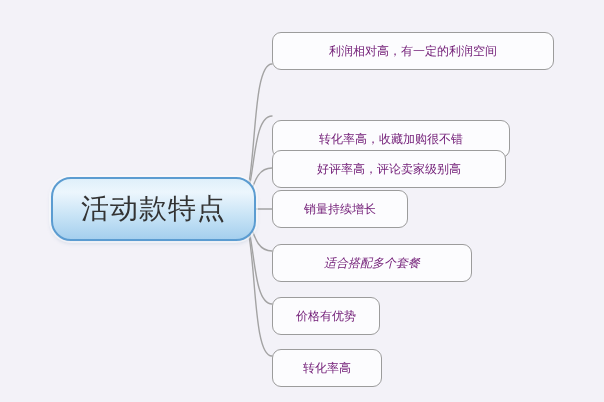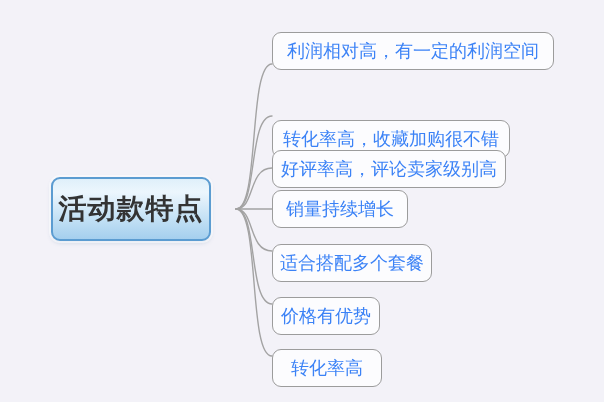--- a/index.html
+++ b/index.html
@@ -15,7 +15,7 @@
   }
   .branch{
     background:#fcfcfe;border:1.5px solid #9c9c9c;border-radius:9px;
-    font-size:18px;color:#3b82f6;height:38px;left:272px;
+    font-size:12px;color:#701a75;height:38px;left:272px;
   }
   .b1{top:32px;width:282px;}
   .b2{top:100px;width:238px;margin-top:20px;}

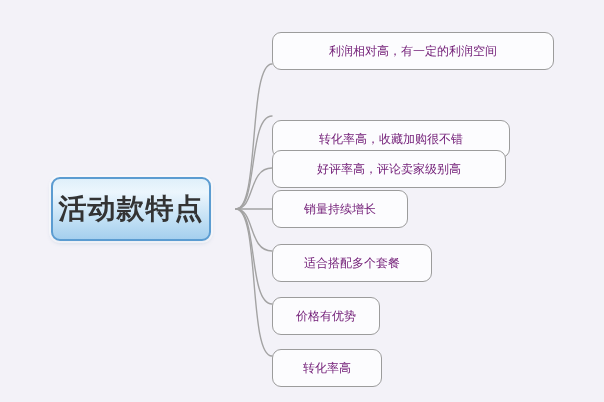--- a/index.html
+++ b/index.html
@@ -7,11 +7,11 @@
   .edges{position:absolute;left:0;top:0;width:604px;height:402px;pointer-events:none;}
   .node{position:absolute;display:flex;align-items:center;justify-content:center;box-sizing:border-box;white-space:nowrap;}
   .root{
-    left:51px;top:177px;width:160px;height:64px;
+    left:51px;top:177px;width:205px;height:64px;
     background:linear-gradient(180deg,#dff0fa 0%,#ecf6fd 22%,#c9e4f6 60%,#a5cfee 100%);
-    border:2px solid #5b9cd1;border-radius:9px;
+    border:2px solid #5b9cd1;border-radius:20px;
     box-shadow:0 0 0 2px rgba(255,255,255,.55), 0 2px 4px rgba(90,130,170,.25);
-    font-size:28px;font-weight:bold;color:#333333;letter-spacing:1px;
+    font-size:28px;font-weight:normal;color:#333333;letter-spacing:1px;
   }
   .branch{
     background:#fcfcfe;border:1.5px solid #9c9c9c;border-radius:9px;

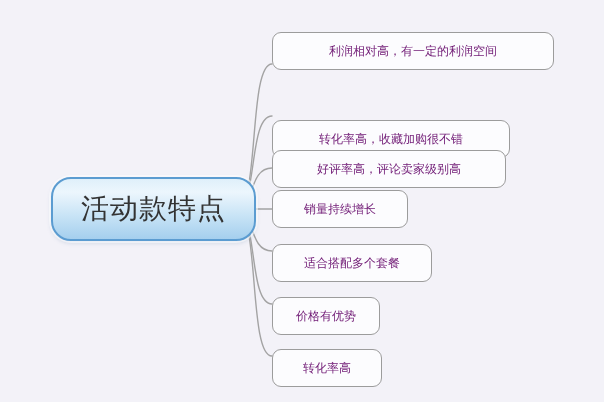--- a/index.html
+++ b/index.html
@@ -21,7 +21,7 @@
   .b2{top:100px;width:238px;margin-top:20px;}
   .b3{top:150px;width:234px;}
   .b4{top:190px;width:136px;}
-  .b5{top:244px;width:160px;}
+  .b5{top:244px;width:200px;font-style:italic;}
   .b6{top:297px;width:108px;font-family:Liberation Serif, serif;}
   .b7{top:349px;width:110px;}
 </style>

